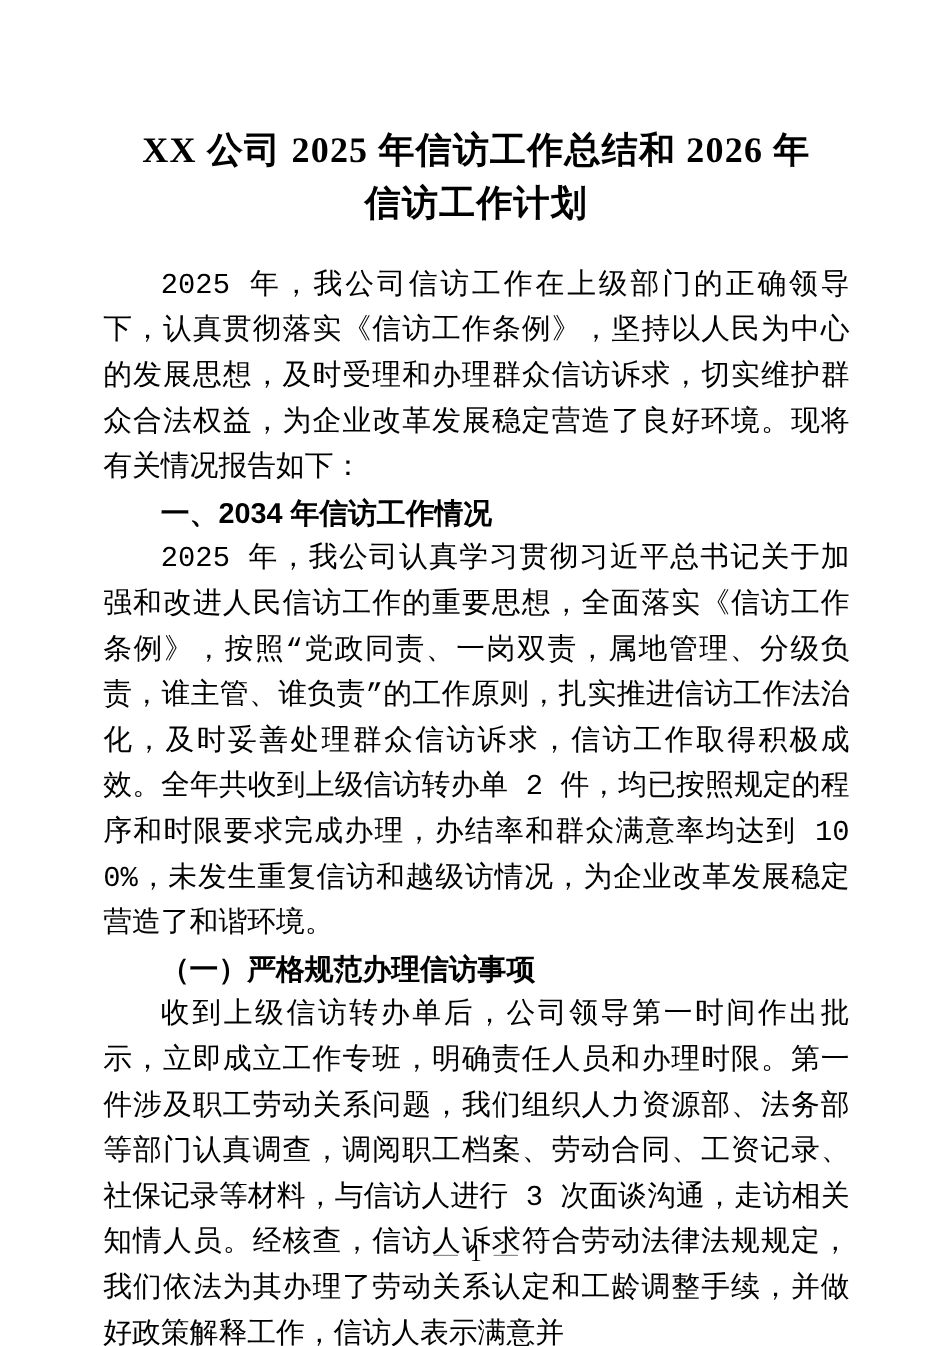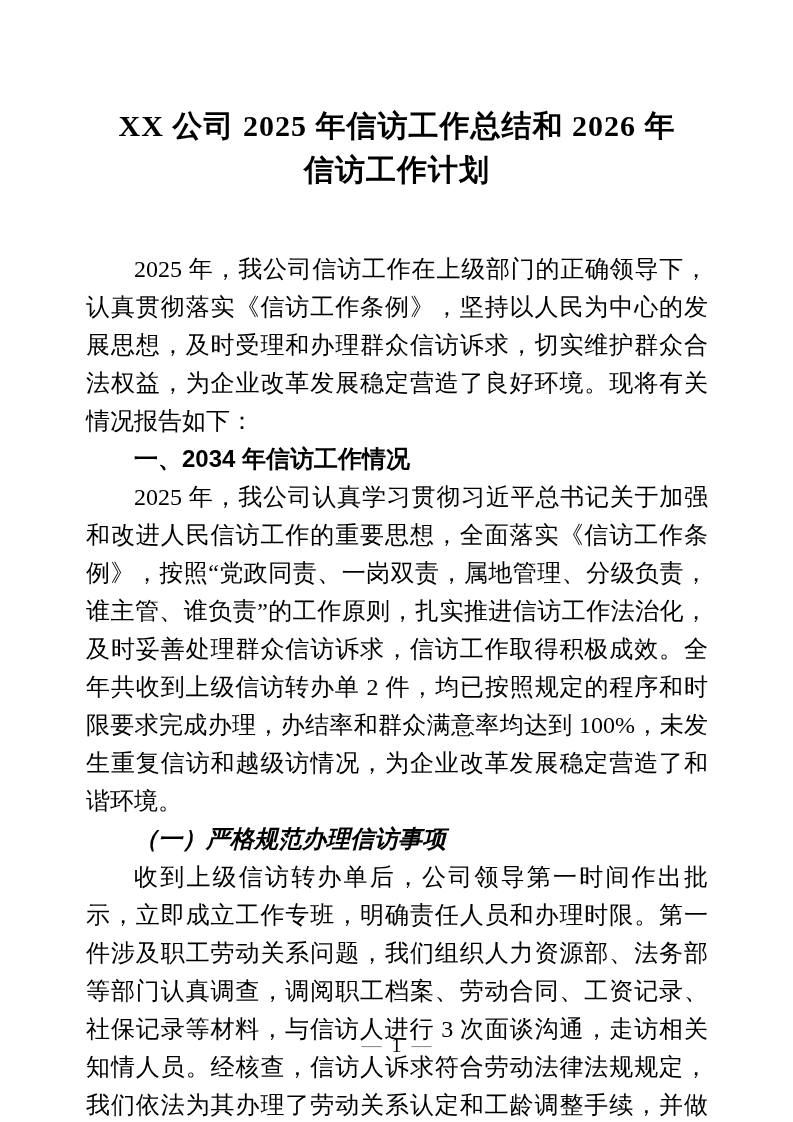--- a/index.html
+++ b/index.html
@@ -28,7 +28,7 @@
     font-size: 30px;
     line-height: 44px;
     text-align: center;
-    margin: 0 0 58px 0;
+    margin: 0 0 28px 0;
     letter-spacing: 1px;
   }
   .doc-title .title-line {

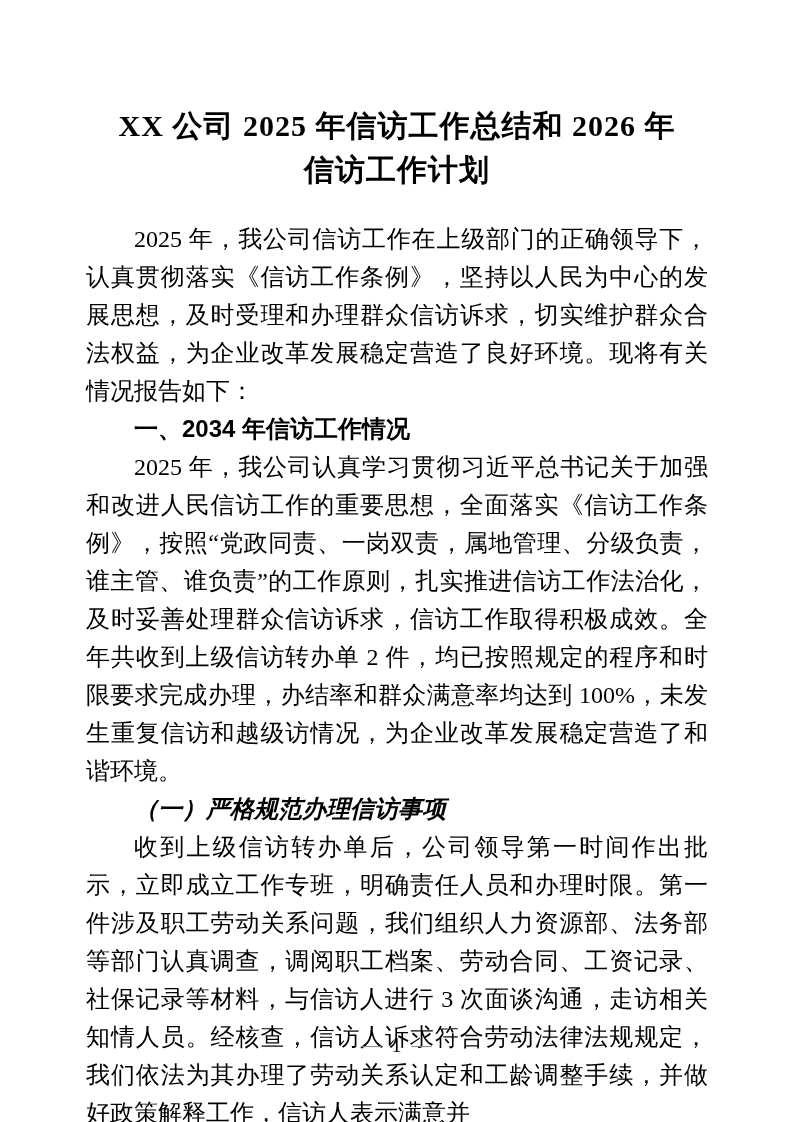--- a/index.html
+++ b/index.html
@@ -36,7 +36,7 @@
     white-space: nowrap;
   }
   .para {
-    font-family: Liberation Serif, serif;
+    font-family: Liberation Mono, monospace;
     font-size: 24px;
     line-height: 38px;
     text-align: justify;

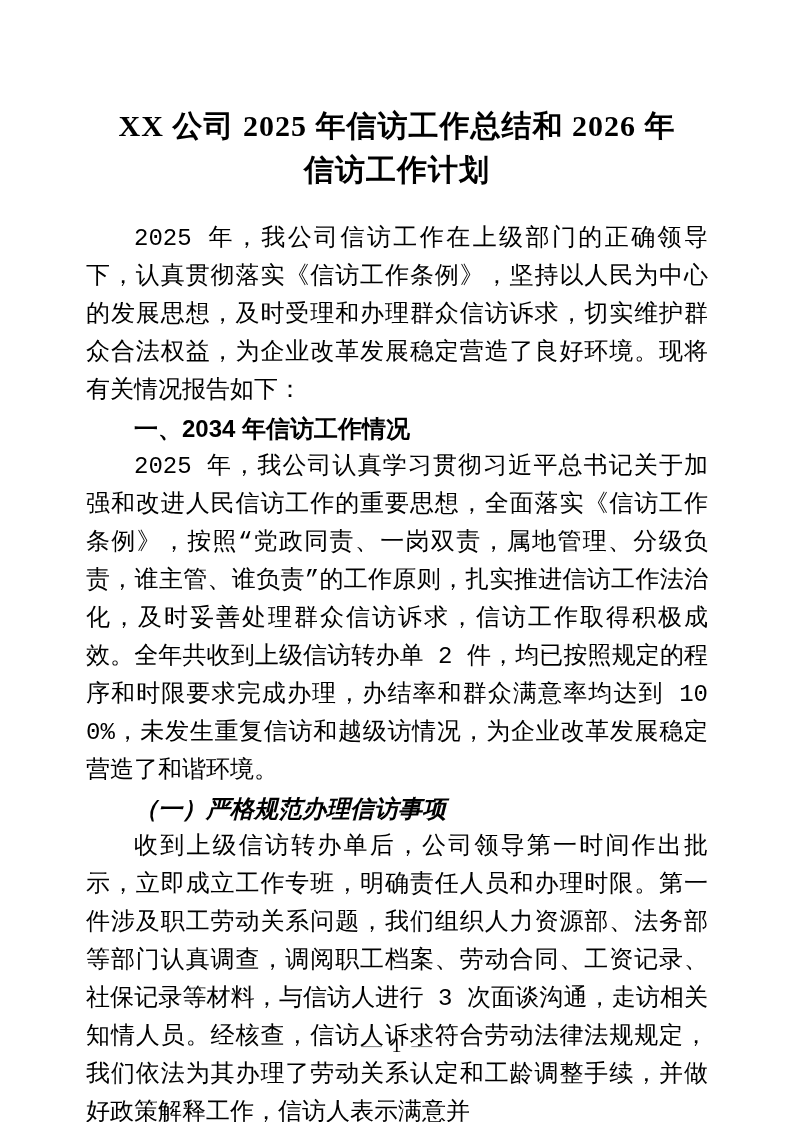--- a/index.html
+++ b/index.html
@@ -59,7 +59,6 @@
     line-height: 38px;
     text-indent: 2em;
     margin: 0;
-    font-style: italic;
   }
   .page-footer {
     position: absolute;

